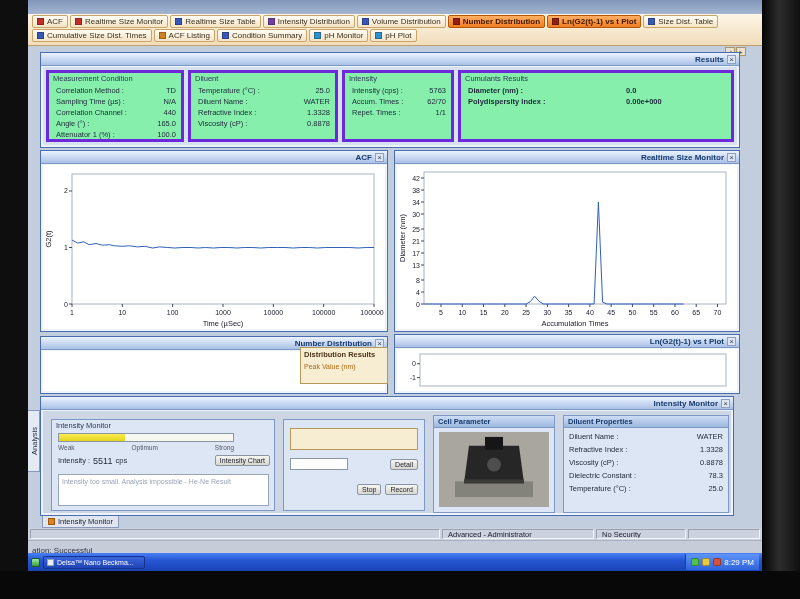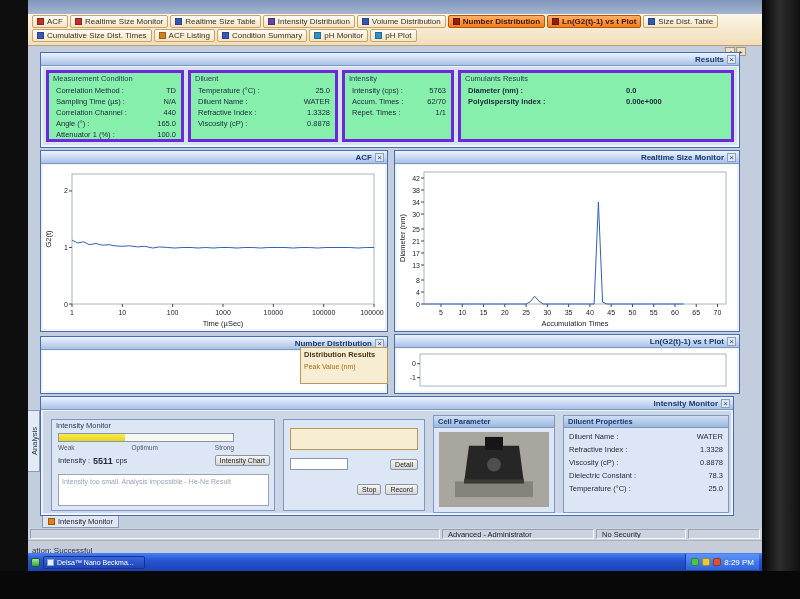--- a/index.html
+++ b/index.html
@@ -73,7 +73,7 @@
   .ifill{width:38%;height:100%;background:linear-gradient(#f8ec50,#e6d51d);}
   .iscale{position:absolute;left:6px;top:24px;width:176px;display:flex;justify-content:space-between;font-size:6.5px;color:#556;}
   .irow{position:absolute;left:6px;top:35px;right:4px;display:flex;align-items:center;gap:3px;font-size:7.5px;color:#1d2738;}
-  .ival{font-weight:bold;font-size:9px;}
+  .ival{font-weight:normal;font-size:9px;}
   .btn{font-size:7px;padding:1px 4px;background:linear-gradient(#f6f6f2,#d7d7cf);border:1px solid #8a96a8;border-radius:2px;color:#223;}
   .irow .btn{margin-left:auto;}
   .imsg{position:absolute;left:6px;top:54px;right:5px;height:32px;background:#fff;border:1px solid #98a4b8;

